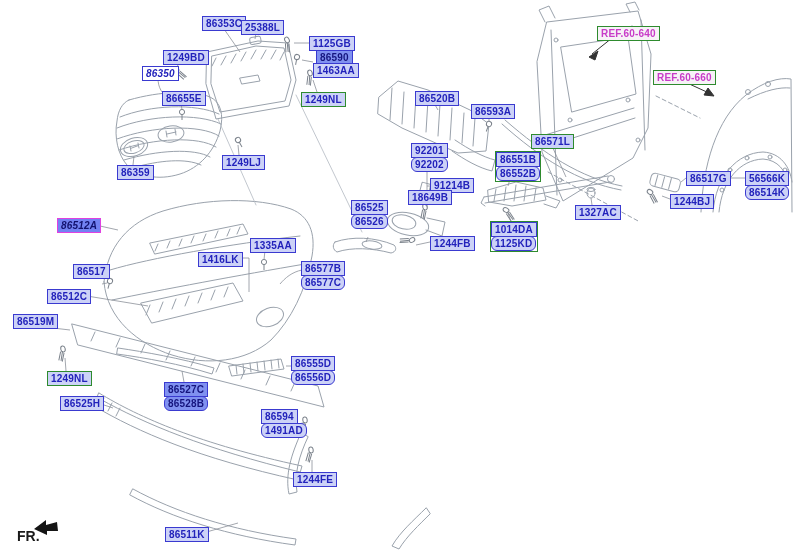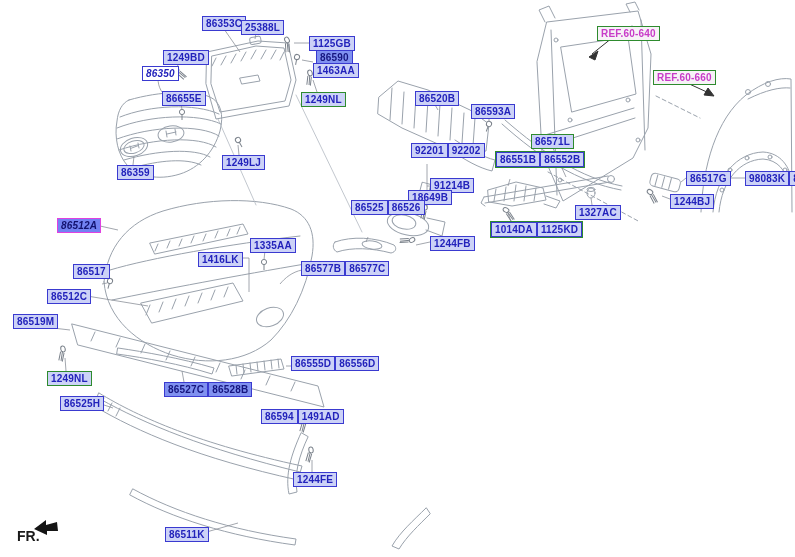--- a/index.html
+++ b/index.html
@@ -18,7 +18,7 @@
   .lbl.hl{background:#8091f0;color:#15157e;}
   .lbl.hlpink{background:#7282f2;border-color:#e040e0;color:#12126e;font-style:italic;}
   .lbl.ref{border-color:#2e8b2e;background:#f7f2f7;color:#c83cc8;}
-  .stack{position:absolute;display:flex;flex-direction:row;align-items:center;}
+  .stack{position:absolute;display:flex;flex-direction:column;align-items:flex-start;}
   .stack .lbl{position:static;}
   .stack .lbl + .lbl{margin-top:-1px;}
   .gstack{outline:1px solid #2e8b2e;}

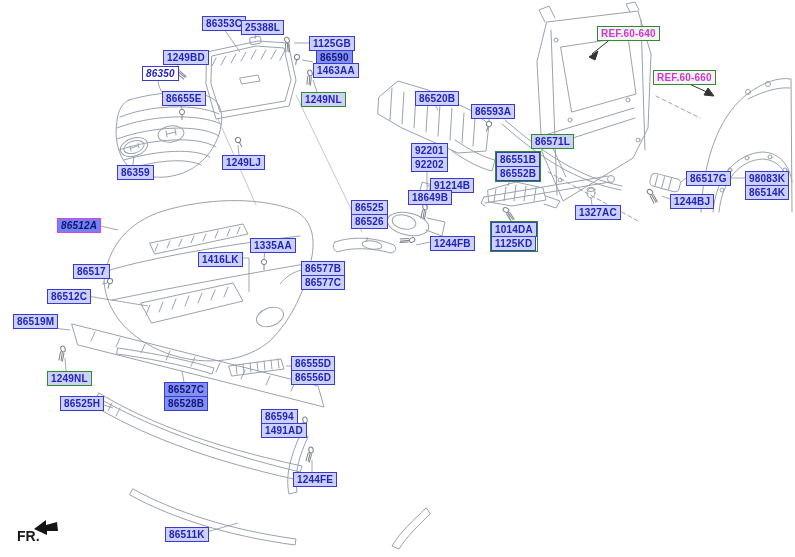--- a/index.html
+++ b/index.html
@@ -20,7 +20,7 @@
   .lbl.ref{border-color:#2e8b2e;background:#f7f2f7;color:#c83cc8;}
   .stack{position:absolute;display:flex;flex-direction:column;align-items:flex-start;}
   .stack .lbl{position:static;}
-  .stack .lbl + .lbl{margin-top:-1px;}
+  .stack .lbl + .lbl{margin-top:-1px;border-radius:6px;}
   .gstack{outline:1px solid #2e8b2e;}
   .fr{
     position:absolute;font-size:14px;font-weight:bold;color:#1a1a1a;

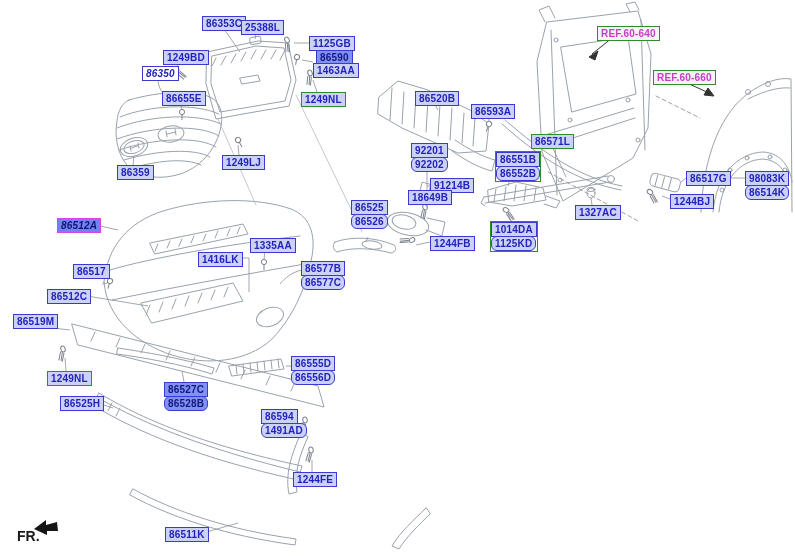--- a/index.html
+++ b/index.html
@@ -283,7 +283,7 @@
 
   <div class="lbl" style="left:686px;top:171px">86517G</div>
   <div class="stack" style="left:745px;top:171px">
-    <div class="lbl">98083K</div>
+    <div class="lbl">56566K</div>
     <div class="lbl">86514K</div>
   </div>
   <div class="lbl" style="left:670px;top:194px">1244BJ</div>

